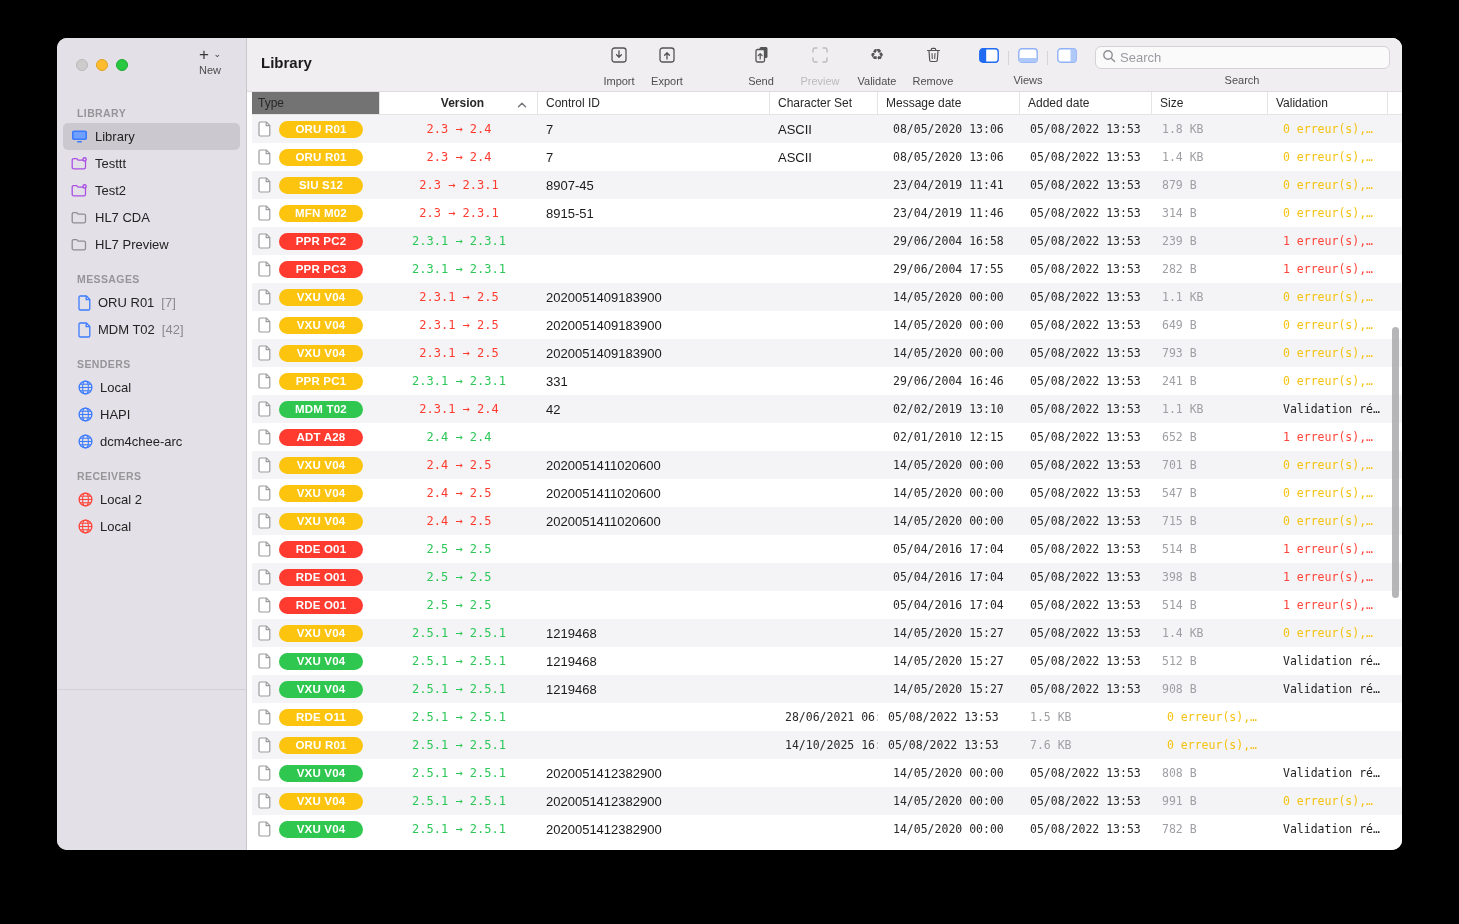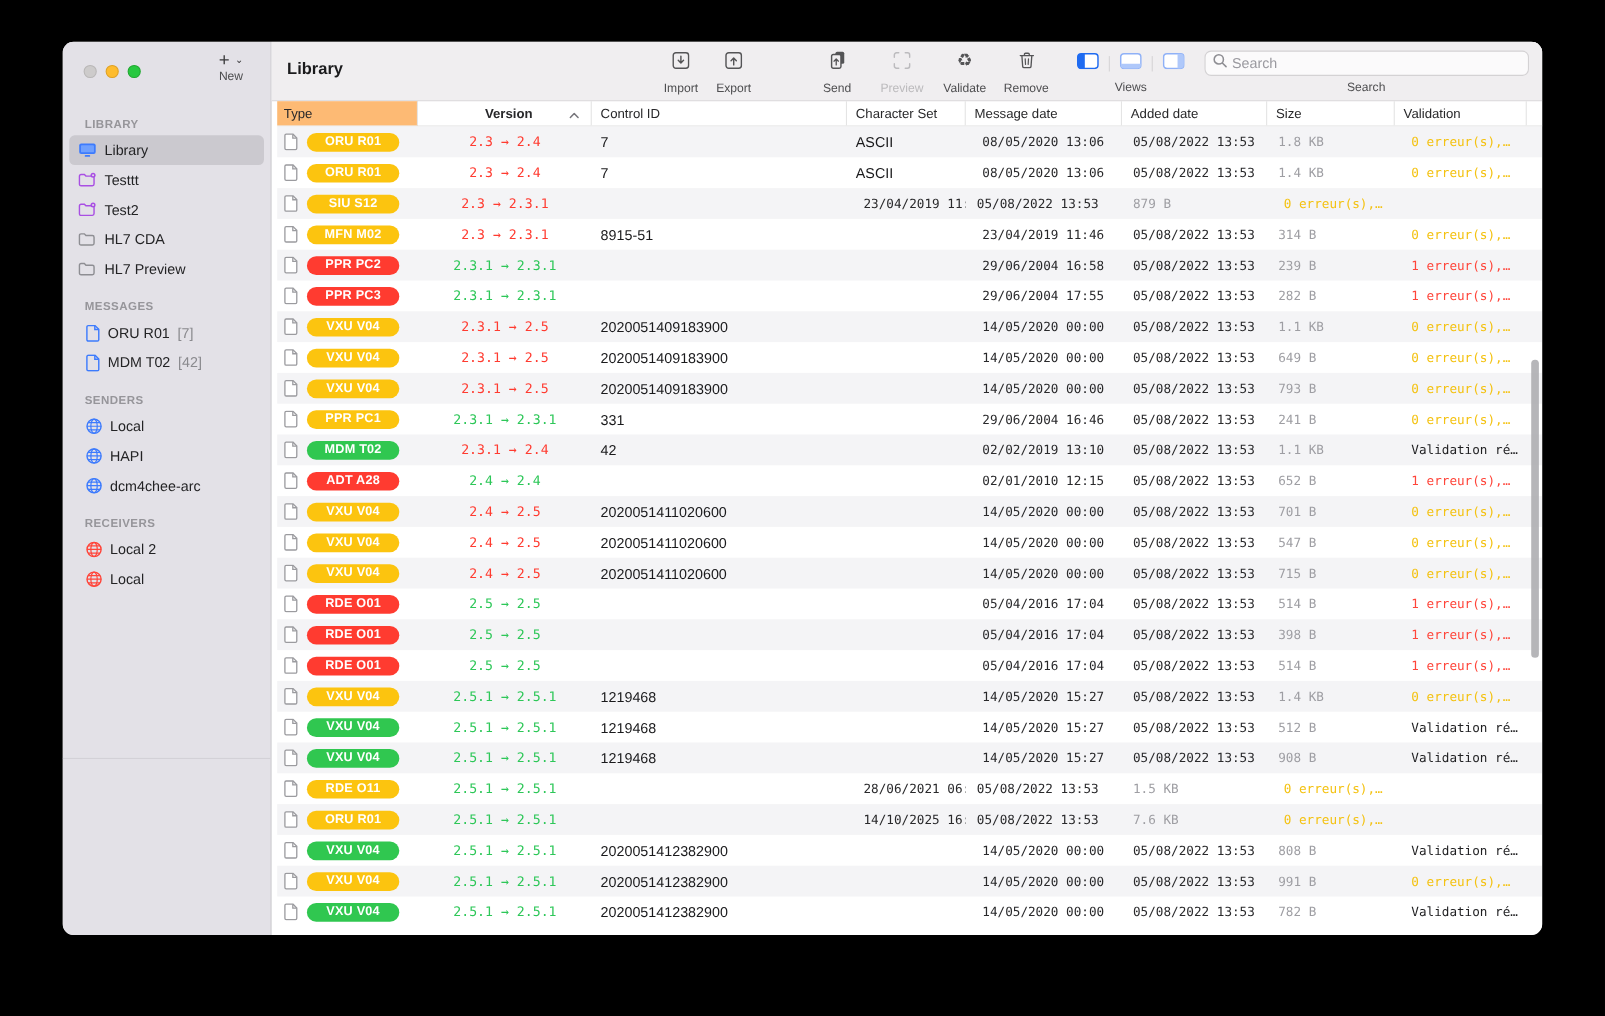--- a/index.html
+++ b/index.html
@@ -45,7 +45,7 @@
   
   .thead { display:grid; grid-template-columns:128px 158px 232px 108px 142px 132px 116px 120px; margin-left:5px; height:23px; border-bottom:1px solid #E4E4E4; background:#fff; }
   .th { font-size:12px; color:#28282A; display:flex; align-items:center; padding-left:8px; border-right:1px solid #E4E4E4; position:relative; }
-  .th.type { background:#fdba74; padding-left:6px; }
+  .th.type { background:#737373; padding-left:6px; }
   .th.version { font-weight:bold; justify-content:center; gap:6px; }
   .tbody { overflow:hidden; flex:1; }
   .row { display:grid; grid-template-columns:128px 158px 232px 108px 142px 132px 116px 120px; margin-left:5px; height:28px; }

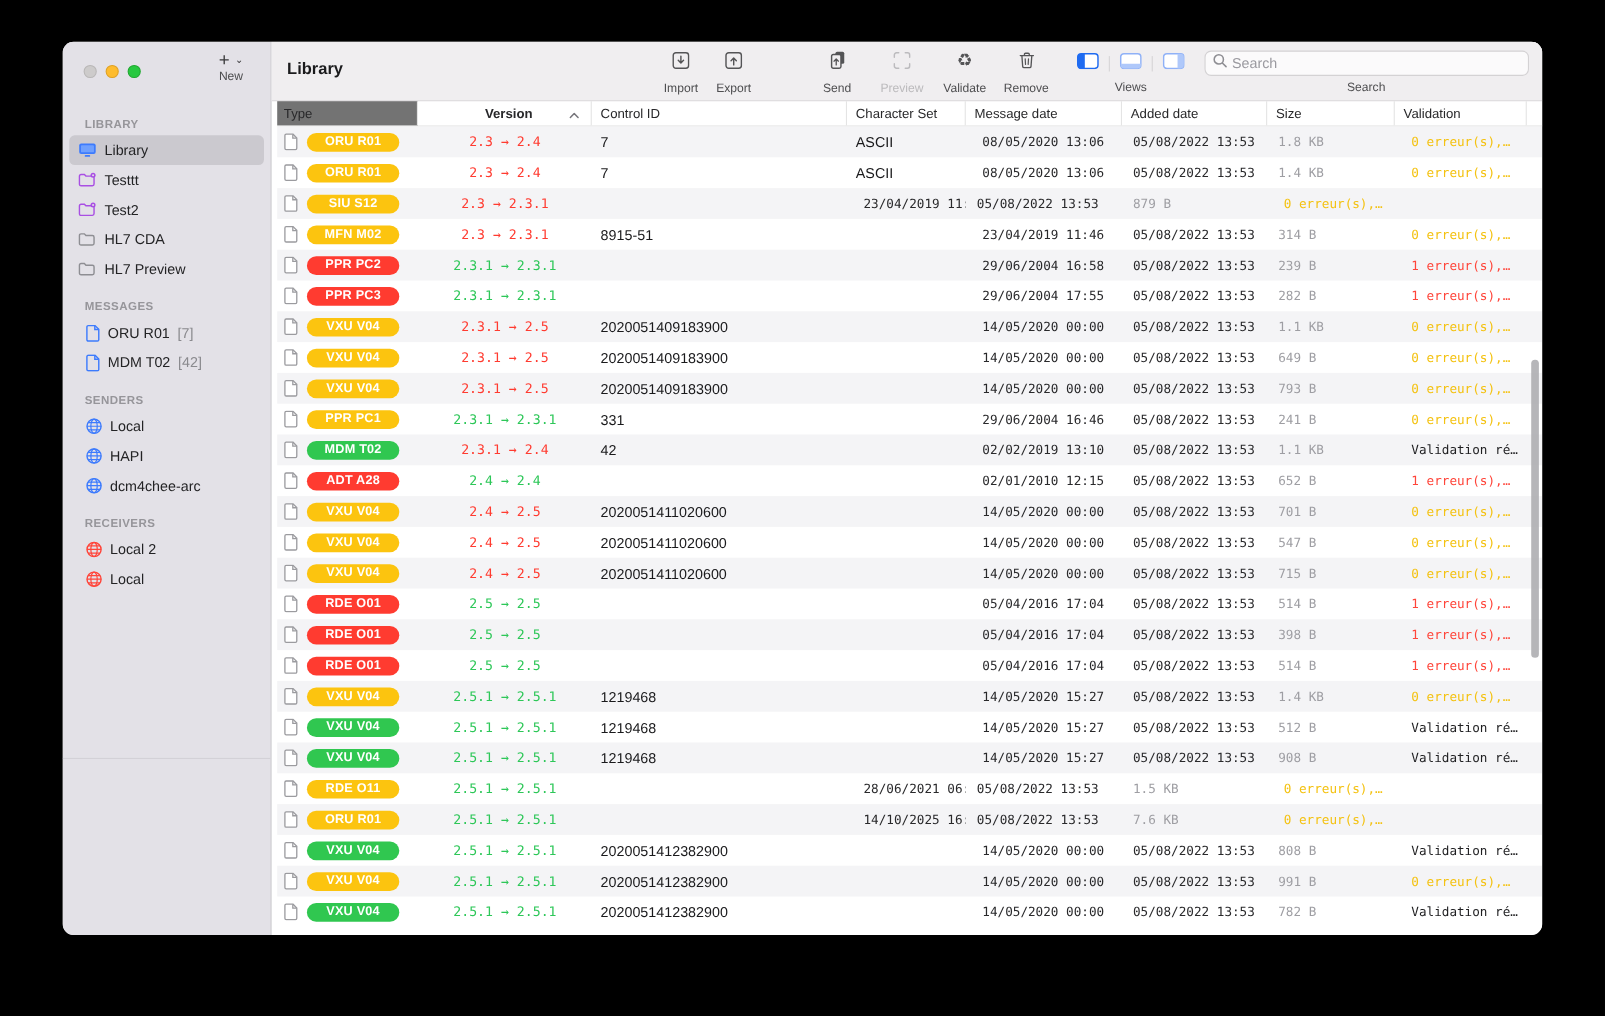--- a/index.html
+++ b/index.html
@@ -390,6 +390,7 @@
             <span class="badge yellow">SIU S12</span>
           </div>
           <div class="cell c-version ver-changed">2.3 → 2.3.1</div>
+          <div class="cell c-ctrl">8907-45</div>
           <div class="cell c-charset"></div>
           <div class="cell c-mdate">23/04/2019 11:41</div>
           <div class="cell c-adate">05/08/2022 13:53</div>

